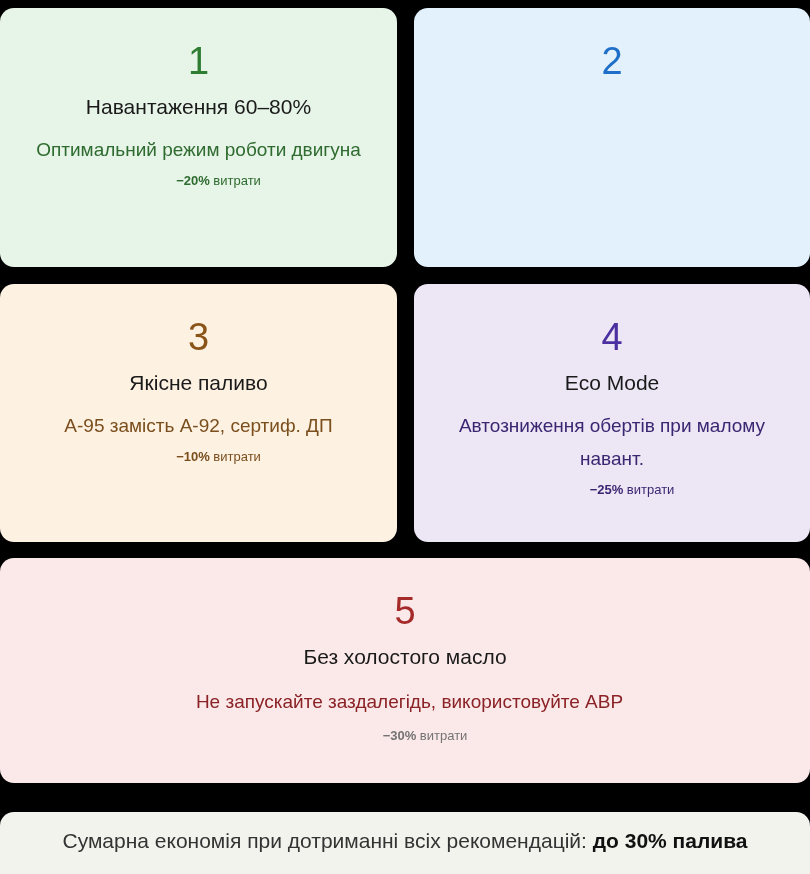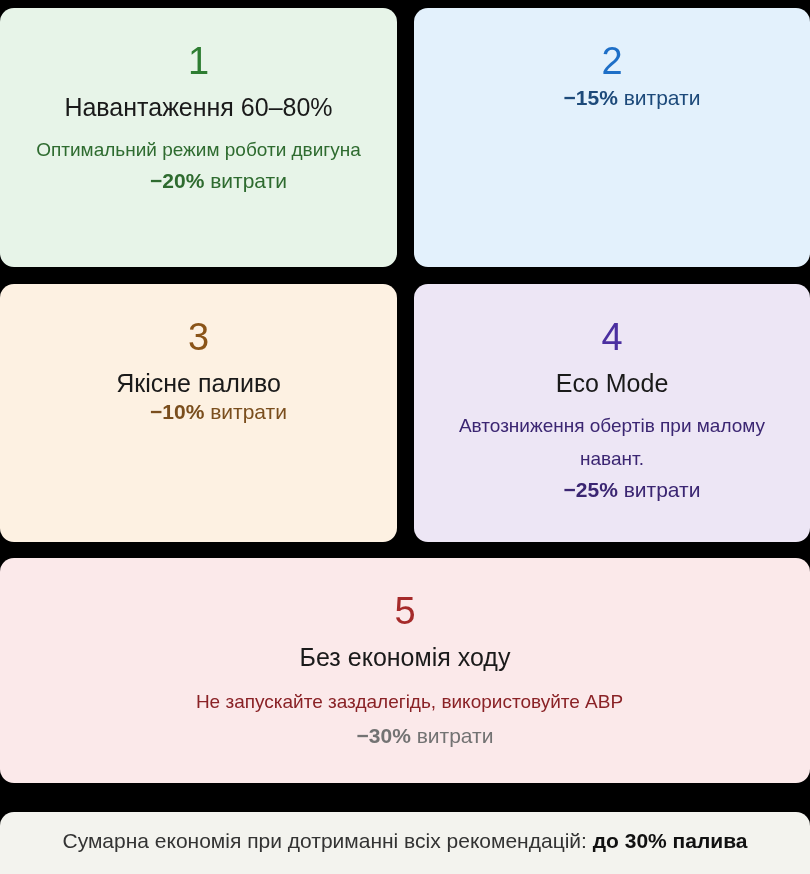--- a/index.html
+++ b/index.html
@@ -6,7 +6,7 @@
   body { width:810px; height:874px; overflow:hidden; position:relative; font-family:"Liberation Sans", sans-serif; }
   .card { position:absolute; border-radius:14px; text-align:center; box-sizing:border-box; }
   .num { font-size:38px; line-height:44px; margin-top:31px; }
-  .title { font-size:25px; color:#1a1a1a; line-height:28px; margin-top:10px; }
+  .title { font-size:21px; color:#1a1a1a; line-height:28px; margin-top:10px; }
   .desc { font-size:19px; line-height:33px; margin-top:12px; padding:0 30px; }
   .save { font-size:21px; line-height:30px;padding-left:40px; }
   .save b { font-weight:bold; }

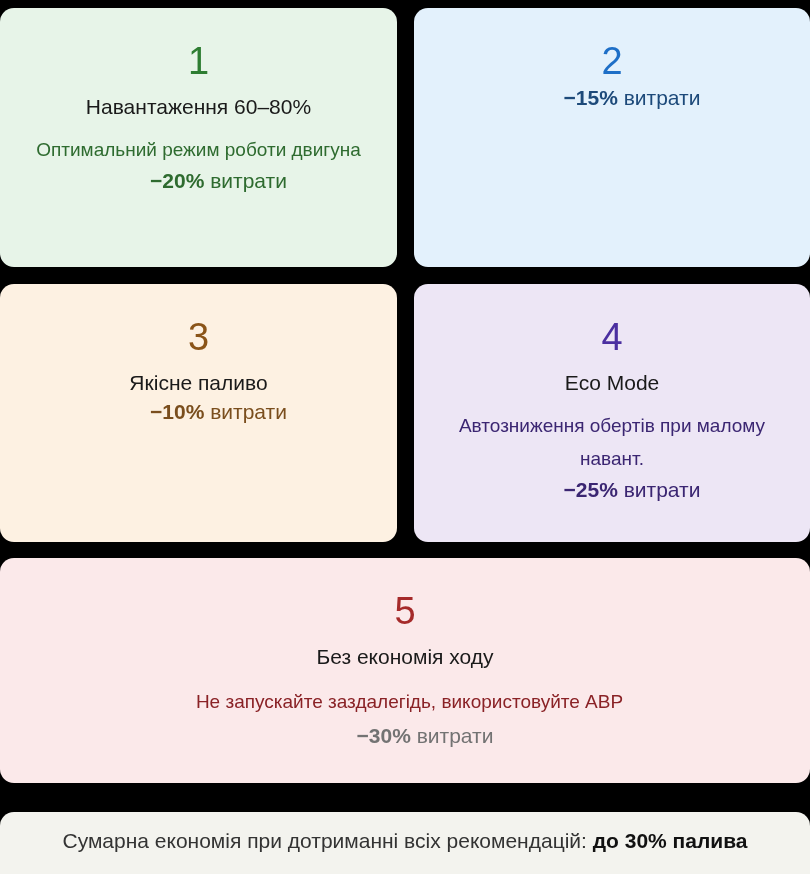--- a/index.html
+++ b/index.html
@@ -31,7 +31,6 @@
 
 <div class="card" id="c2">
   <div class="num" style="color:#1e6fc7">2</div>
-  <div class="save" style="color:#1d4a7a"><b>−15%</b><span> витрати</span></div>
 </div>
 
 <div class="card" id="c3">

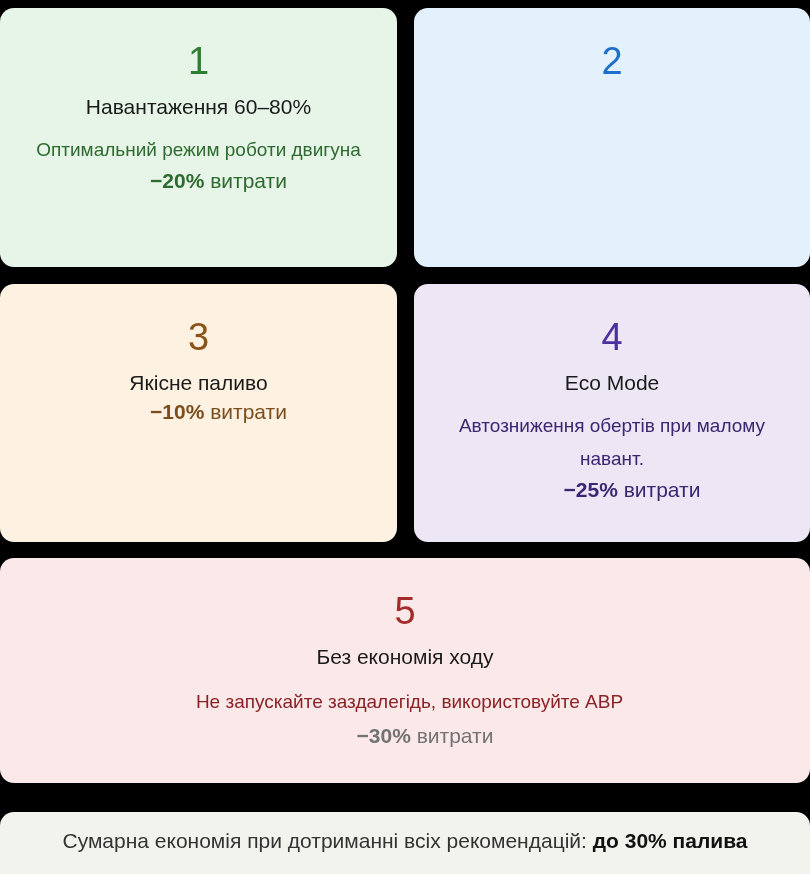--- a/index.html
+++ b/index.html
@@ -8,7 +8,7 @@
   .num { font-size:38px; line-height:44px; margin-top:31px; }
   .title { font-size:21px; color:#1a1a1a; line-height:28px; margin-top:10px; }
   .desc { font-size:19px; line-height:33px; margin-top:12px; padding:0 30px; }
-  .save { font-size:21px; line-height:30px;padding-left:40px; }
+  .save { font-size:13px; line-height:30px;padding-left:40px; }
   .save b { font-weight:bold; }
   #c1 { left:0; top:8px; width:397px; height:259px; background:#e7f4e8; }
   #c2 { left:414px; top:8px; width:396px; height:259px; background:#e3f1fc; }

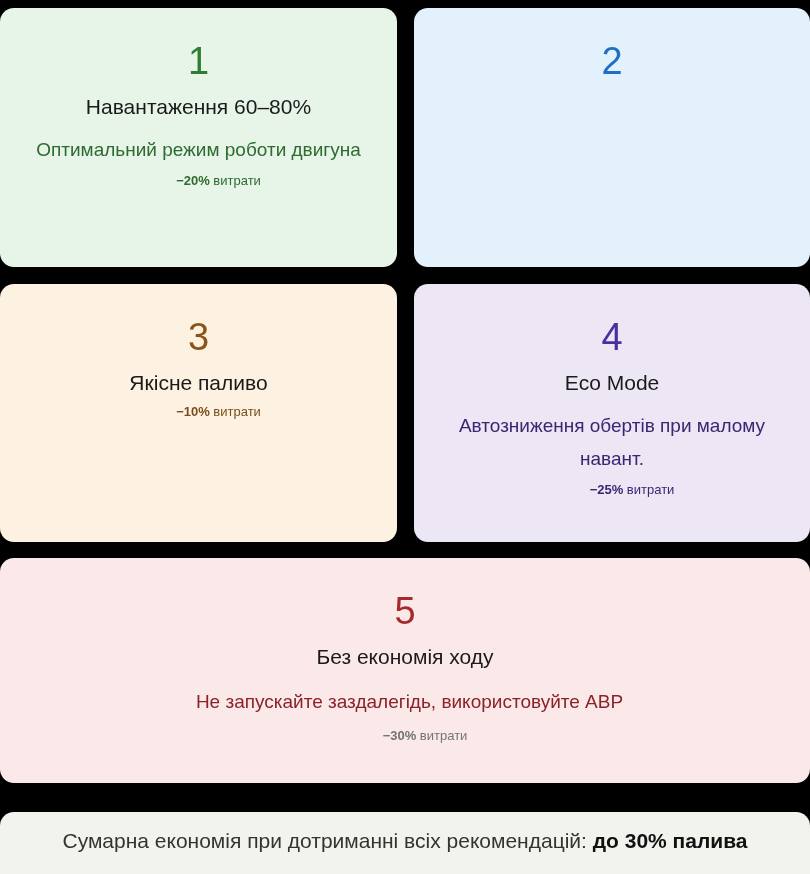--- a/index.html
+++ b/index.html
@@ -36,6 +36,7 @@
 <div class="card" id="c3">
   <div class="num" style="color:#8a5418">3</div>
   <div class="title">Якісне паливо</div>
+  <div class="desc" style="color:#7a4e1d">А-95 замість А-92, сертиф. ДП</div>
   <div class="save" style="color:#7a4e1d"><b>−10%</b><span> витрати</span></div>
 </div>
 

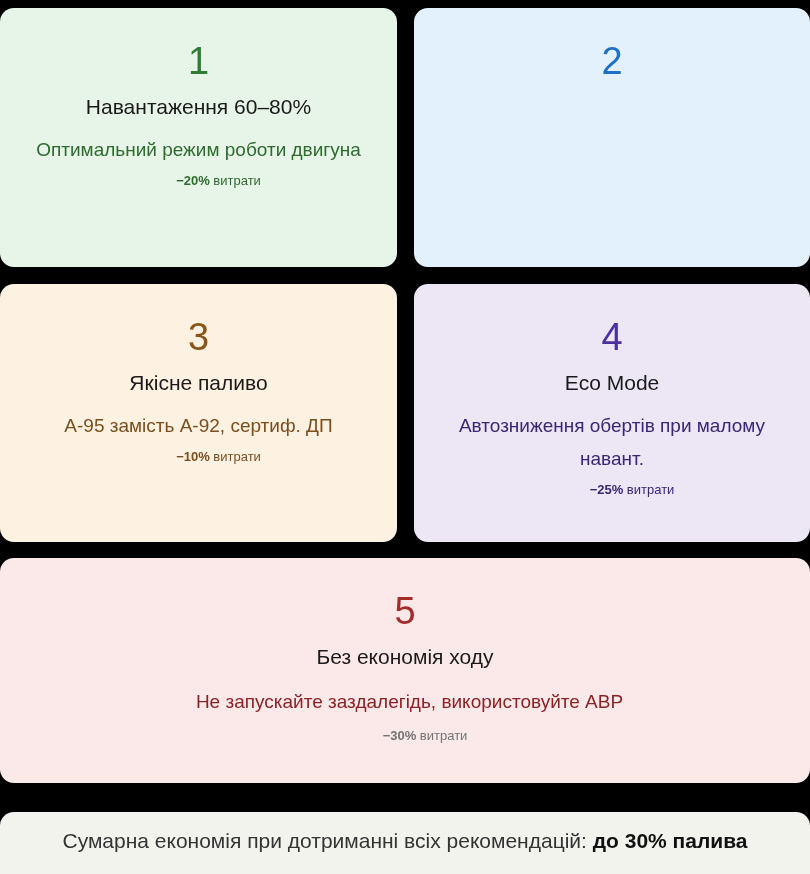--- a/index.html
+++ b/index.html
@@ -49,7 +49,7 @@
 
 <div class="card" id="c5">
   <div class="num" style="color:#a52a2a">5</div>
-  <div class="title">Без економія ходу</div>
+  <div class="title">Без холостого масло</div>
   <div class="desc" style="color:#8a2226">Не запускайте заздалегідь, використовуйте АВР</div>
   <div class="save" style="color:#737373;margin-top:3px"><b>−30%</b><span> витрати</span></div>
 </div>

